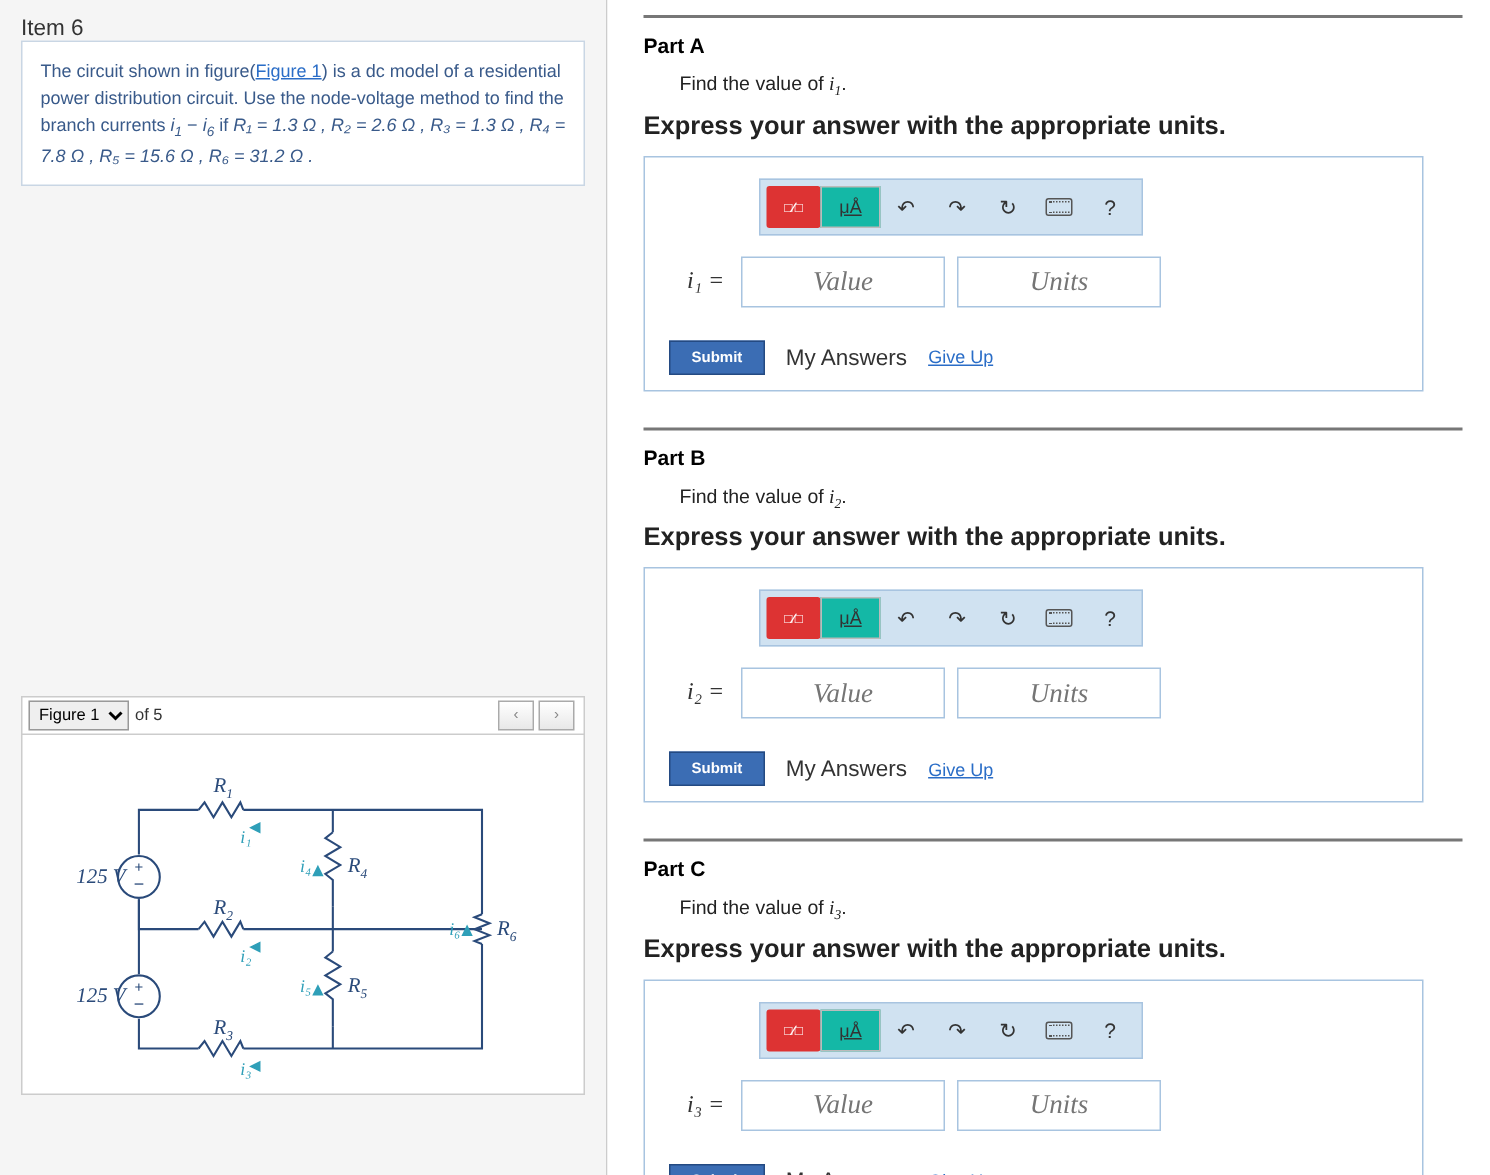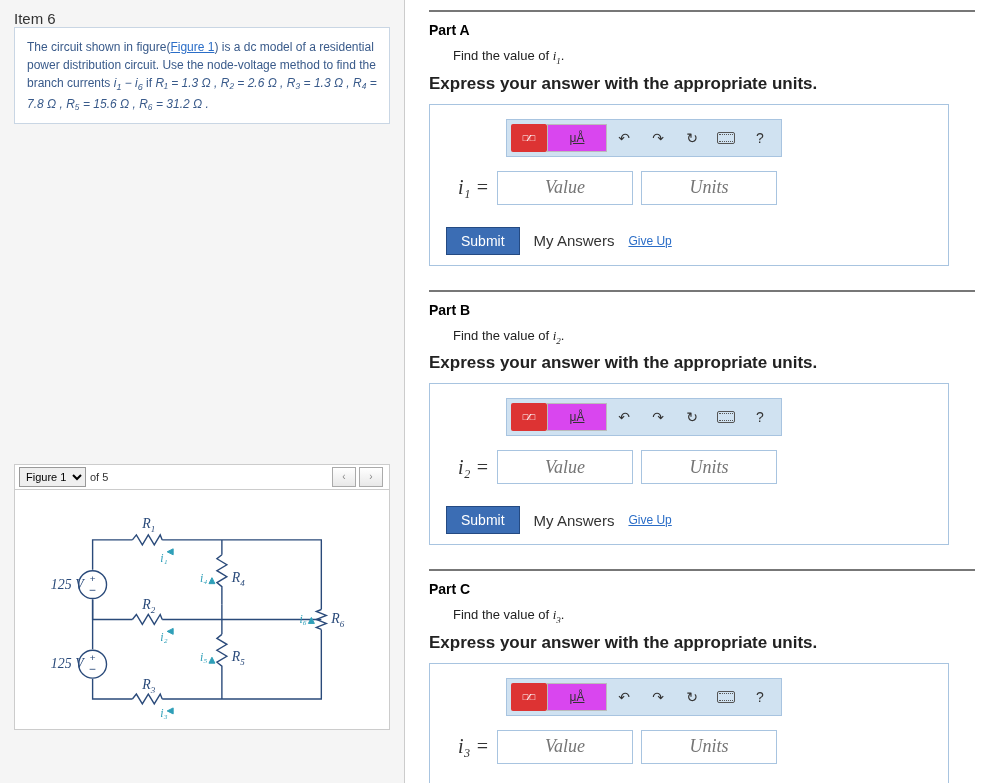--- a/index.html
+++ b/index.html
@@ -114,9 +114,9 @@
     width: 36px;
   }
   .tool-btn.units {
-    background: #d946ef;
+    background: #14b8a6;
     border: 1px solid #bbb;
-    width: 60px;
+    width: 40px;
     font-size: 12px;
     text-decoration: underline;
   }

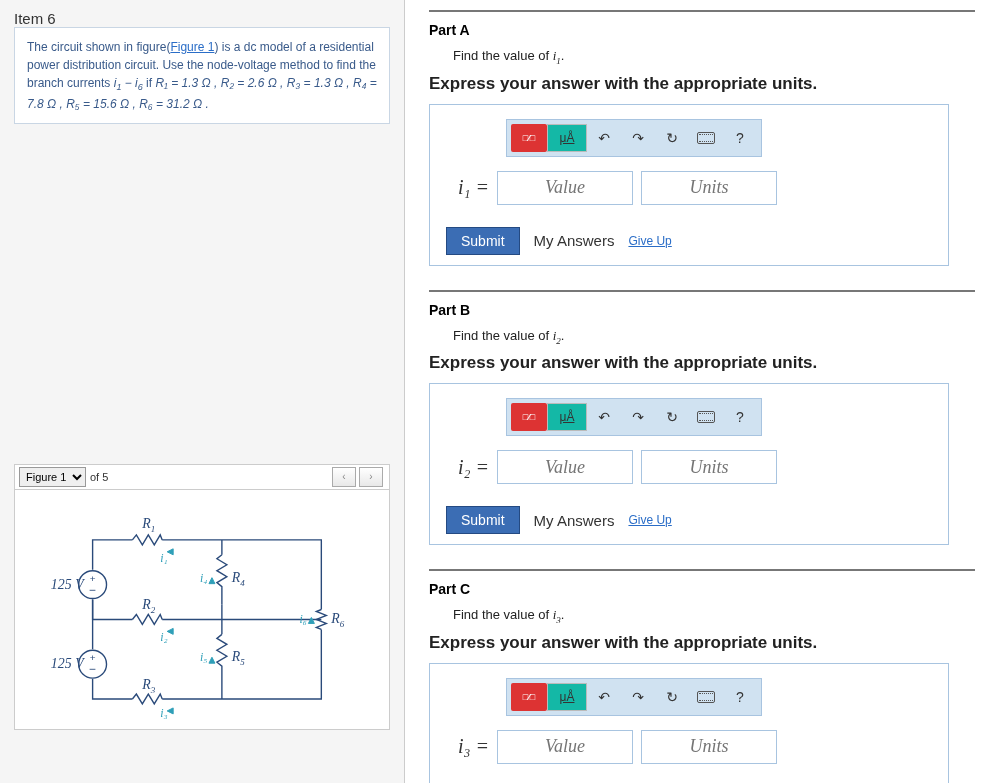--- a/index.html
+++ b/index.html
@@ -130,7 +130,7 @@
   .answer-var {
     font-style: italic;
     font-family: 'Times New Roman', serif;
-    font-size: 20px;
+    font-size: 16px;
     color: #333;
     min-width: 28px;
   }

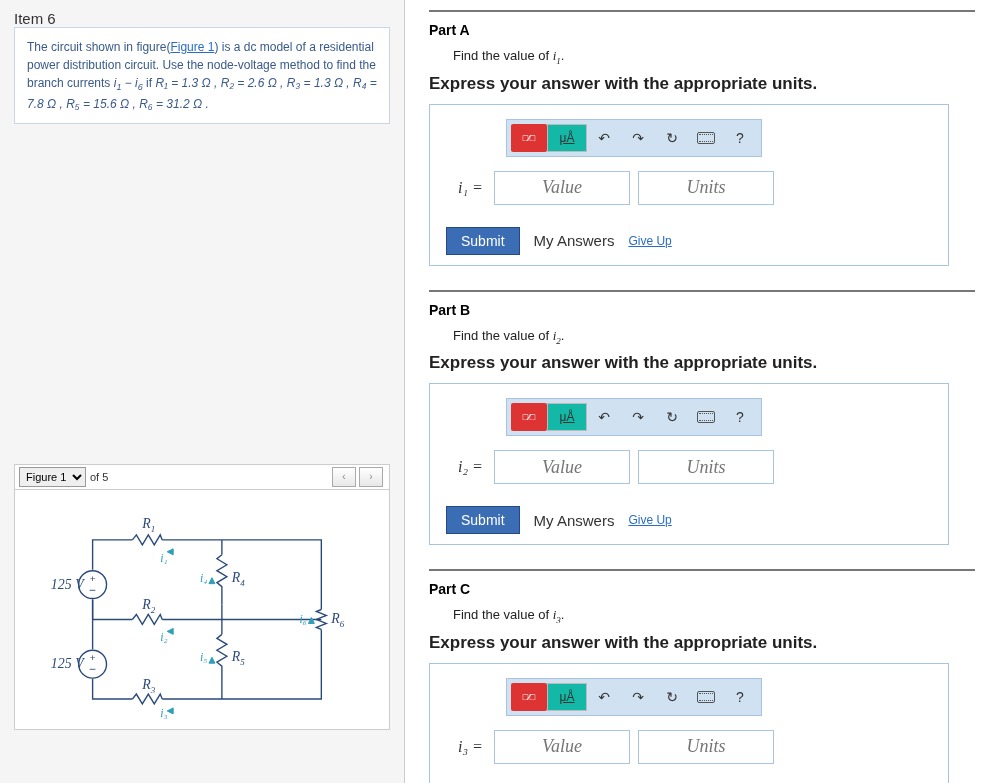--- a/index.html
+++ b/index.html
@@ -155,8 +155,8 @@
     background: #3b6db4;
     color: #fff;
     border: 1px solid #244a82;
-    font-weight: normal;
-    font-size: 14px;
+    font-weight: bold;
+    font-size: 10px;
     padding: 5px 14px;
     cursor: pointer;
     text-align: right;

